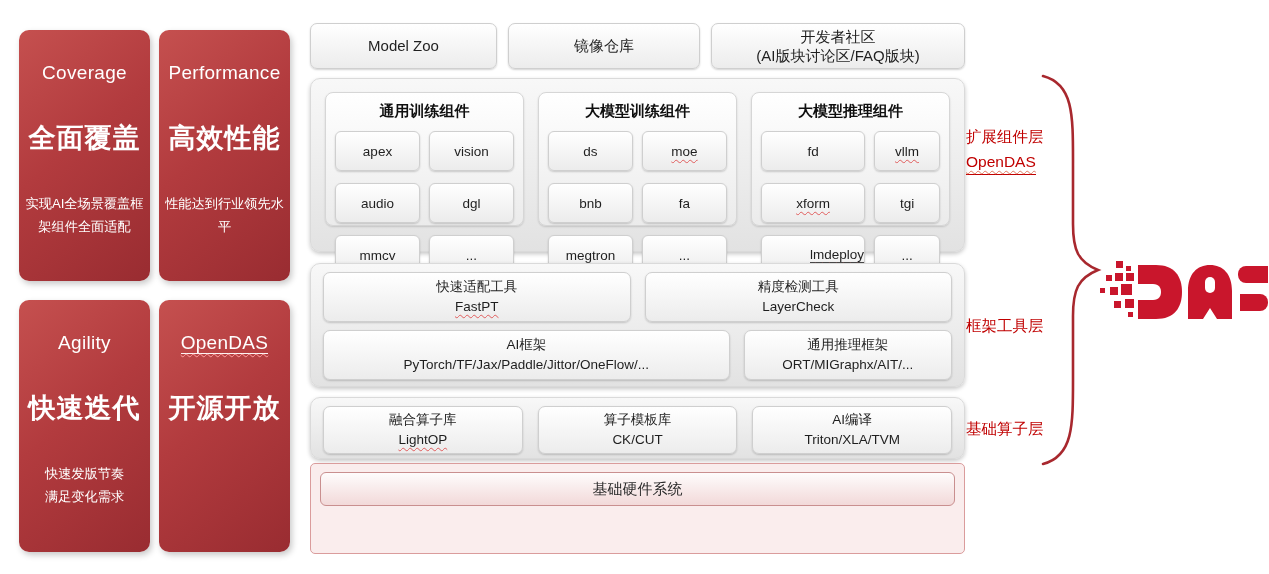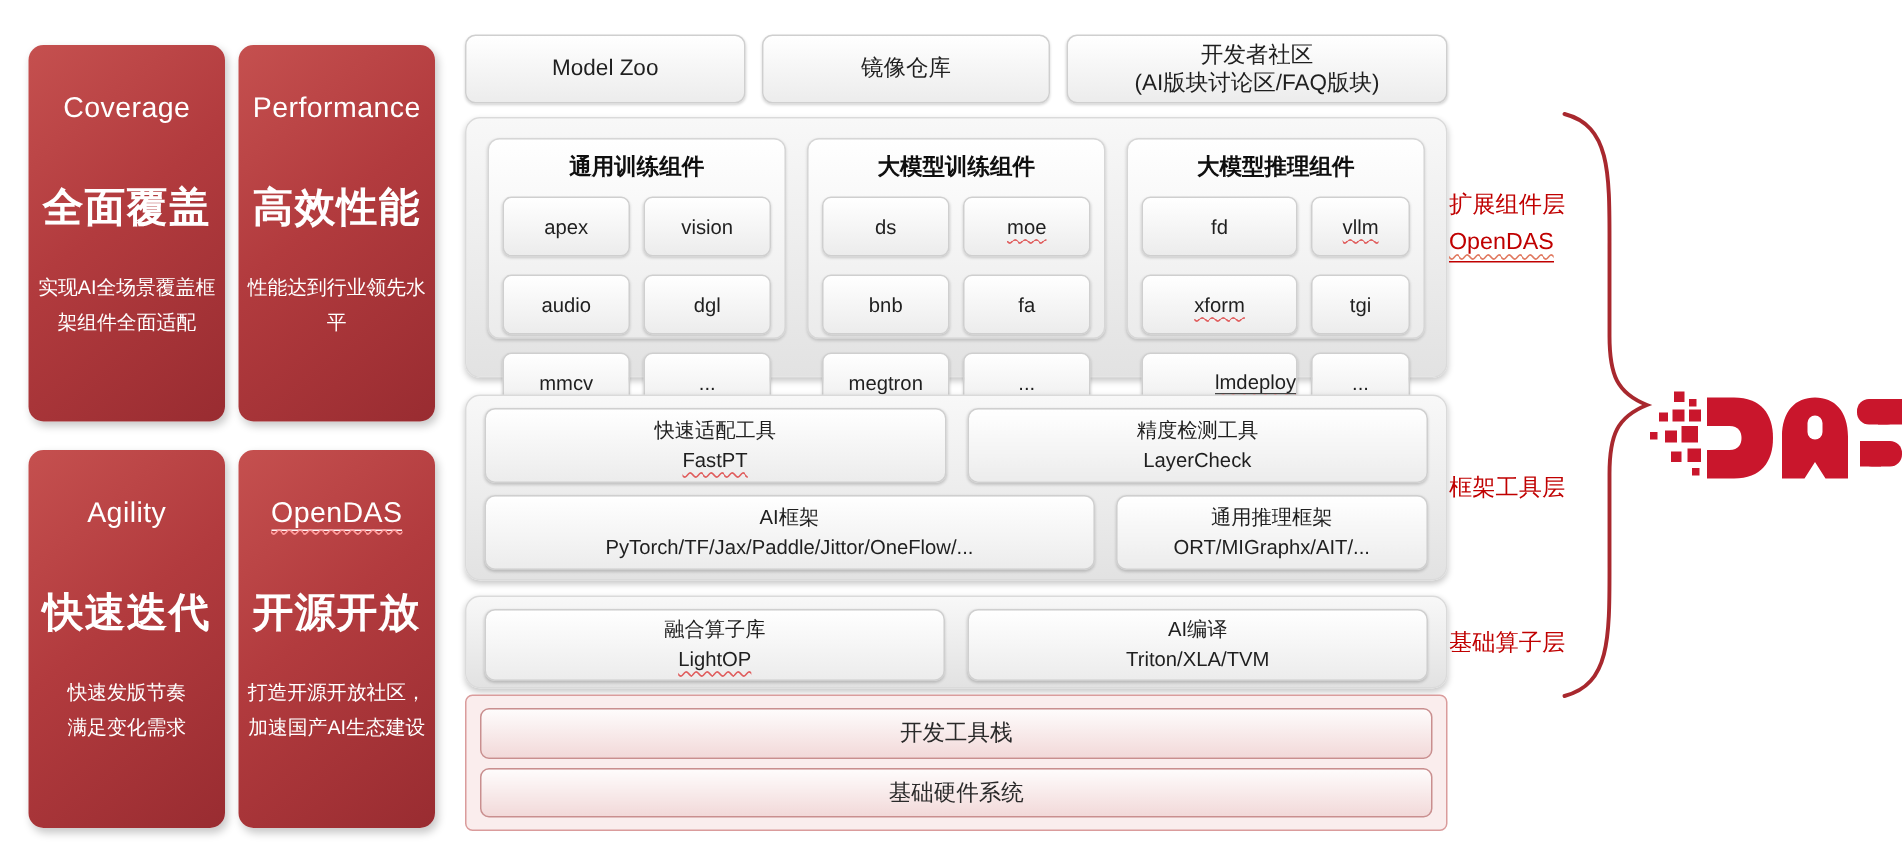--- a/index.html
+++ b/index.html
@@ -15,7 +15,7 @@
   .card.c1{left:19px;} .card.c2{left:159px;}
   .card-title{font-size:19px;margin-top:32px;letter-spacing:.3px;}
   .card-headline{font-size:27px;font-weight:700;margin-top:36px;letter-spacing:1px;}
-  .card-desc{font-size:13.2px;line-height:1.75;margin-top:24px;white-space:pre-line;padding:0 4px;}
+  .card-desc{font-size:13.2px;line-height:1.75;margin-top:36px;white-space:pre-line;padding:0 4px;}
   .u-white-wavy{border-bottom:1.5px solid rgba(255,255,255,.95);
         text-decoration:underline wavy #ff9d9d;text-decoration-thickness:1px;text-underline-offset:4px;}
 

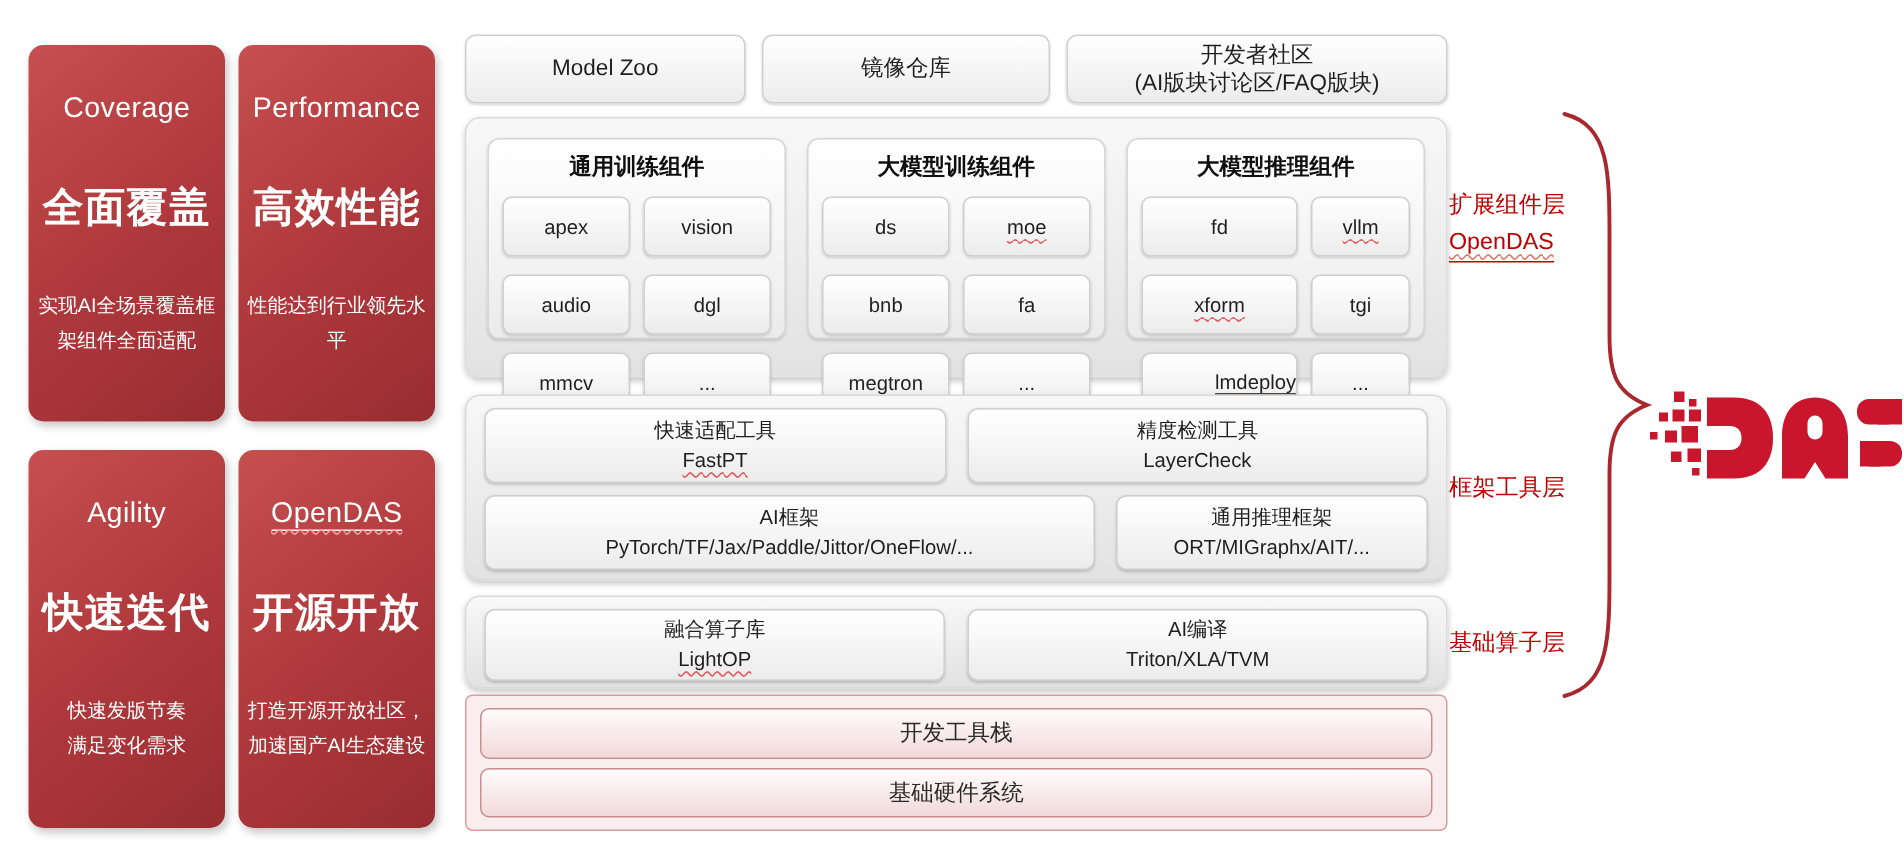--- a/index.html
+++ b/index.html
@@ -214,6 +214,10 @@
       <div class="gbox stack2">
         <span class="bt">融合算子库</span>
         <span class="bs wavy">LightOP</span>
+      </div>
+      <div class="gbox stack2">
+        <span class="bt">算子模板库</span>
+        <span class="bs">CK/CUT</span>
       </div>
       <div class="gbox stack2">
         <span class="bt">AI编译</span>

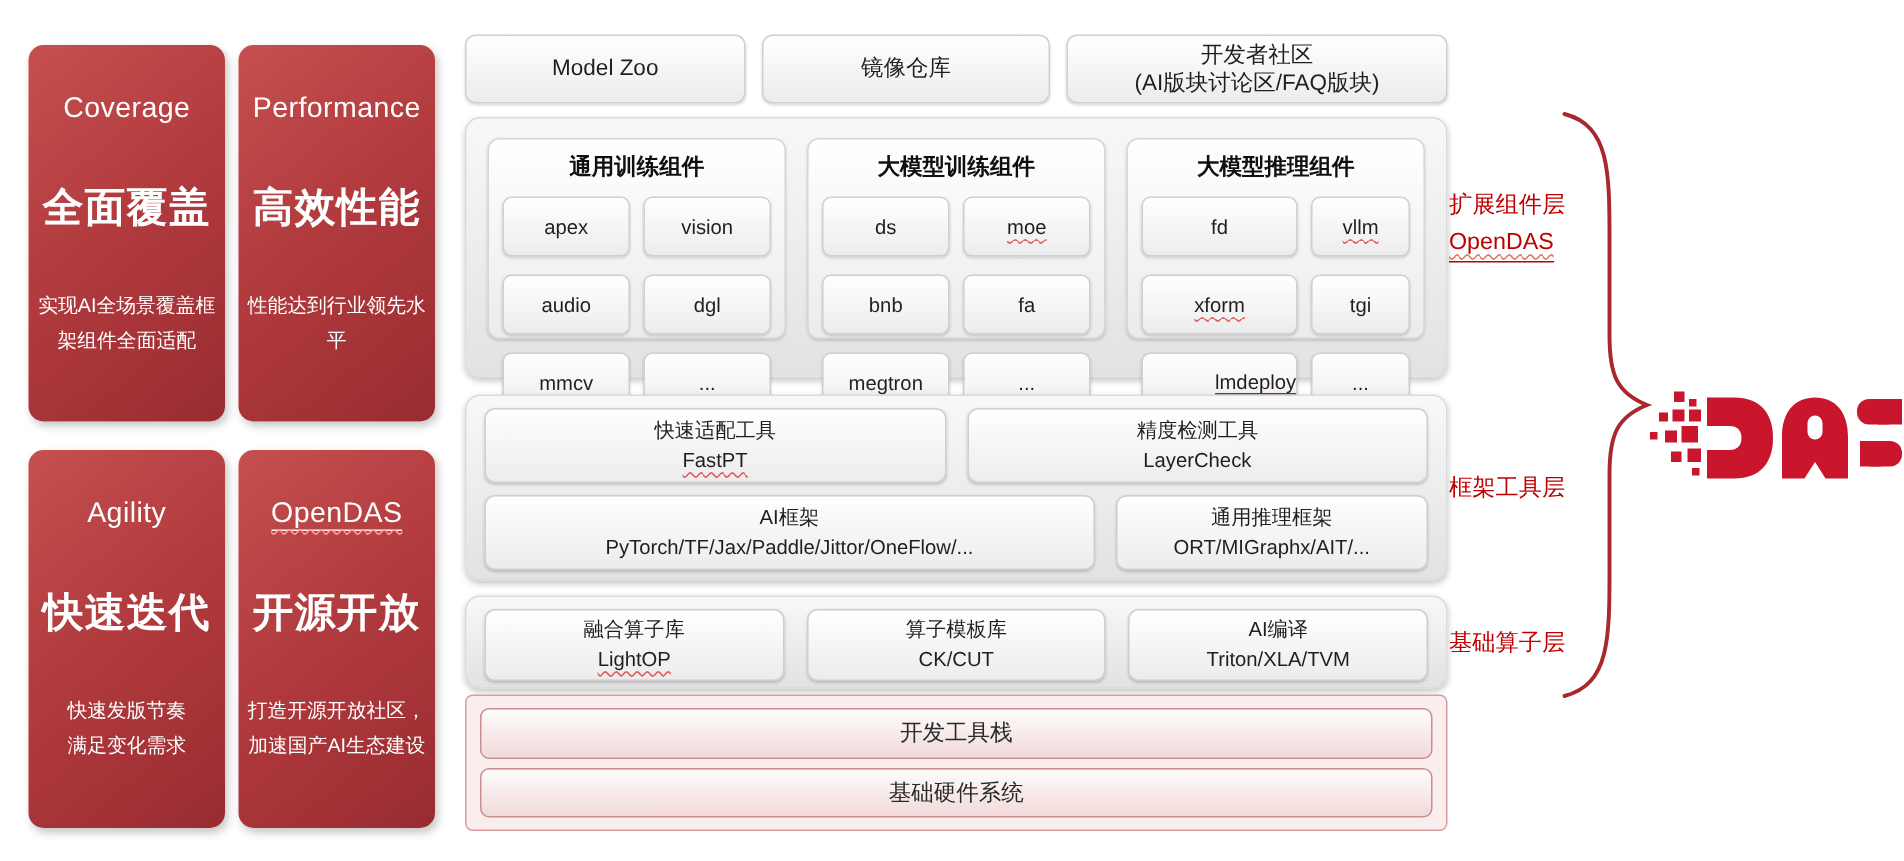--- a/index.html
+++ b/index.html
@@ -96,8 +96,6 @@
   <div class="card r2 c2">
     <div class="card-title"><span class="u-white-wavy">OpenDAS</span></div>
     <div class="card-headline">开源开放</div>
-    <div class="card-desc">打造开源开放社区，
-加速国产AI生态建设</div>
   </div>
 
   <div class="mid">

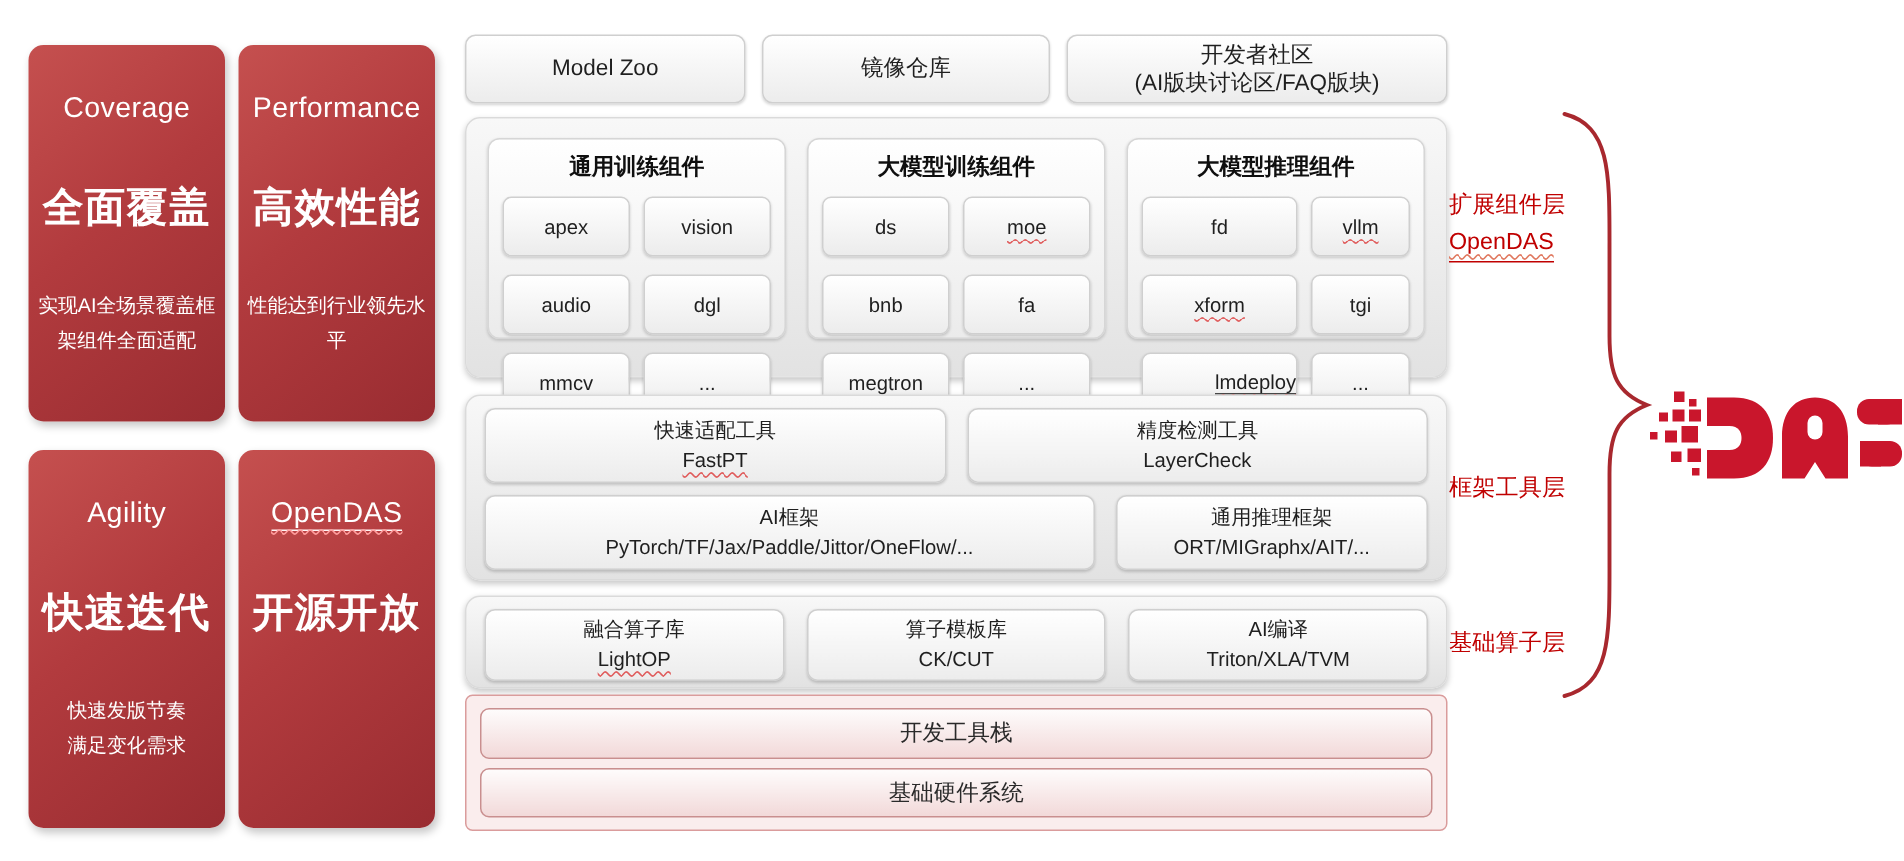--- a/index.html
+++ b/index.html
@@ -224,9 +224,6 @@
     </div>
 
     <div class="pink">
-      <div class="pbar">
-          <span>开发工具栈</span>
-        </div>
       <div class="pbar">
           <span>基础硬件系统</span>
         </div>

